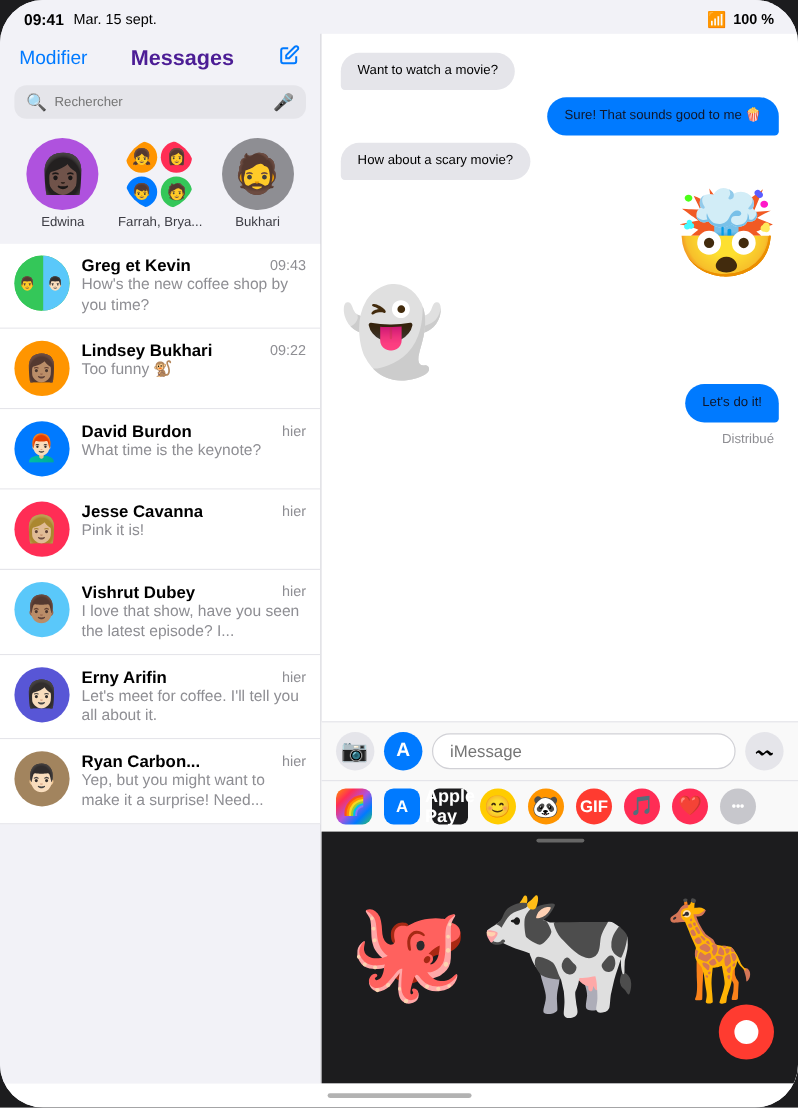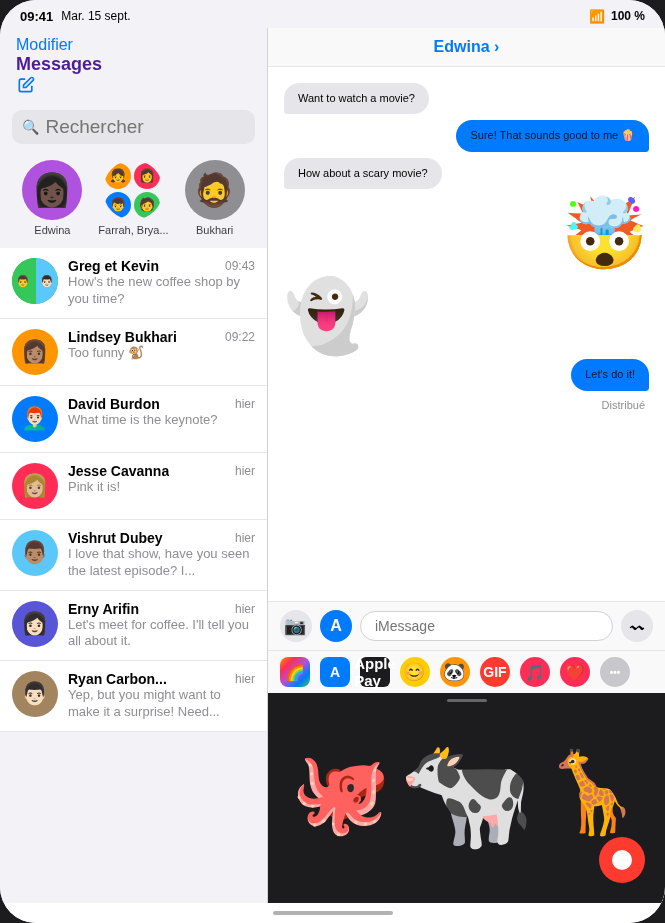--- a/index.html
+++ b/index.html
@@ -59,8 +59,7 @@
       padding: 8px 16px 6px;
       display: flex;
       justify-content: space-between;
-      align-items: flex-start;
-      flex-direction: column;
+      align-items: center;
     }
     .modifier-btn {
       color: #007aff;

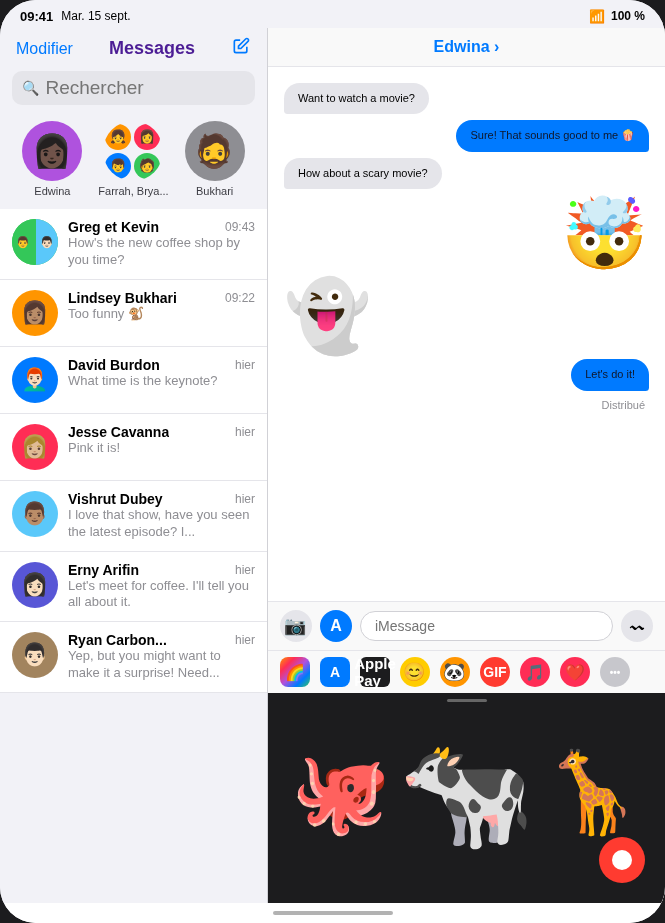--- a/index.html
+++ b/index.html
@@ -529,12 +529,6 @@
 
     <div class="chat-area">
 
-      <div class="chat-header">
-        <span class="chat-contact-name">
-          <span>Edwina</span>
-          <span style="font-size:16px;"> ›</span>
-        </span>
-      </div>
 
       <div class="chat-messages">
 

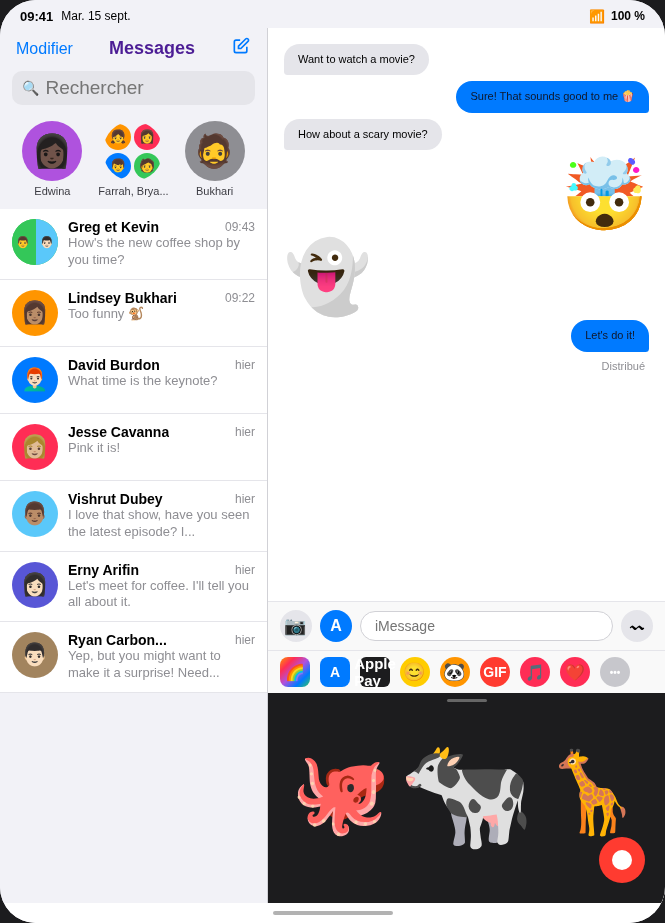--- a/index.html
+++ b/index.html
@@ -87,7 +87,7 @@
     .search-bar input {
       border: none;
       background: transparent;
-      font-size: 19px;
+      font-size: 11px;
       color: #8e8e93;
       outline: none;
       flex: 1;

